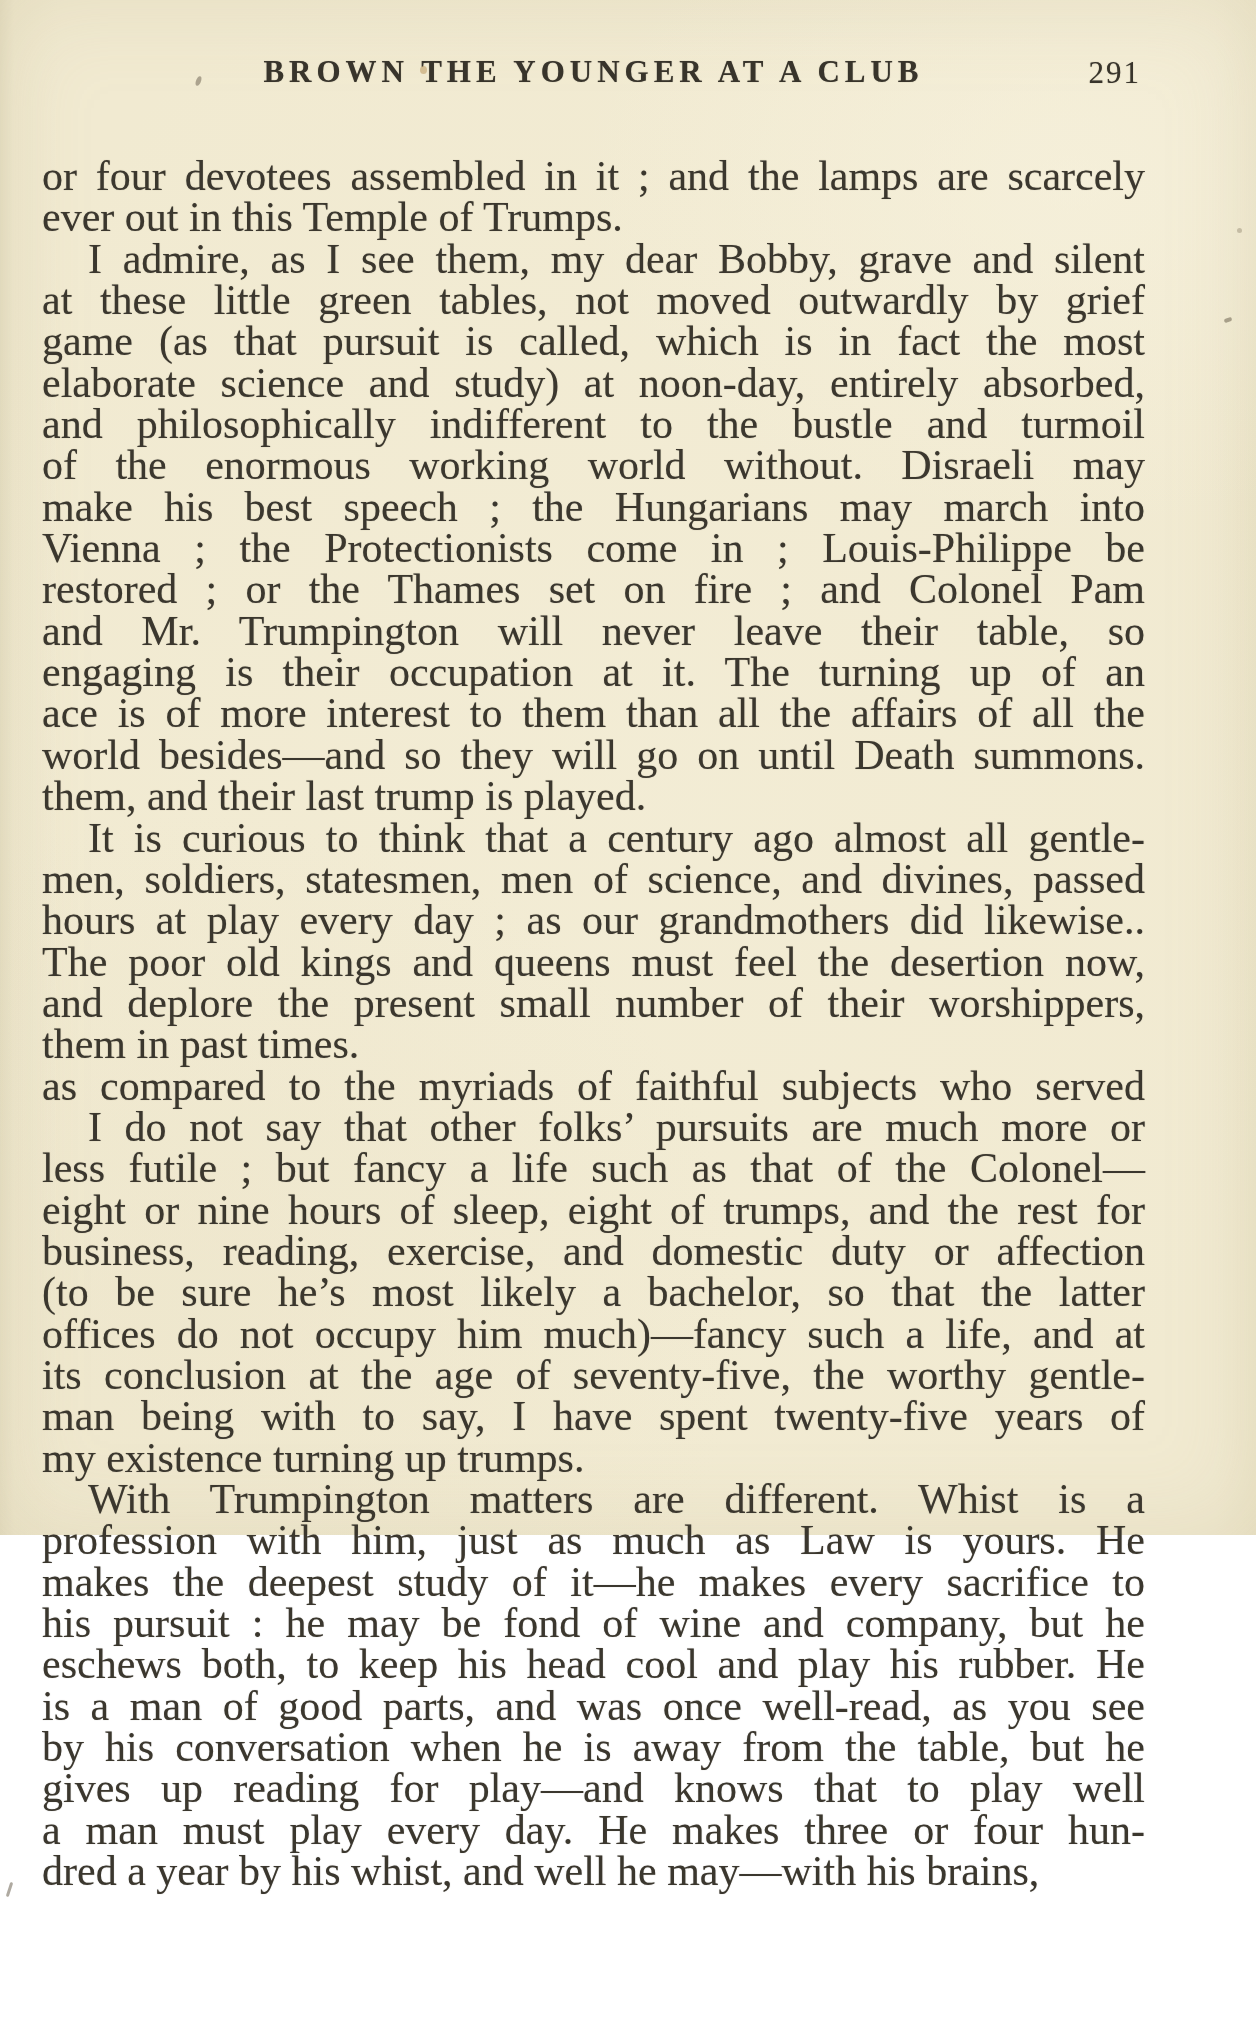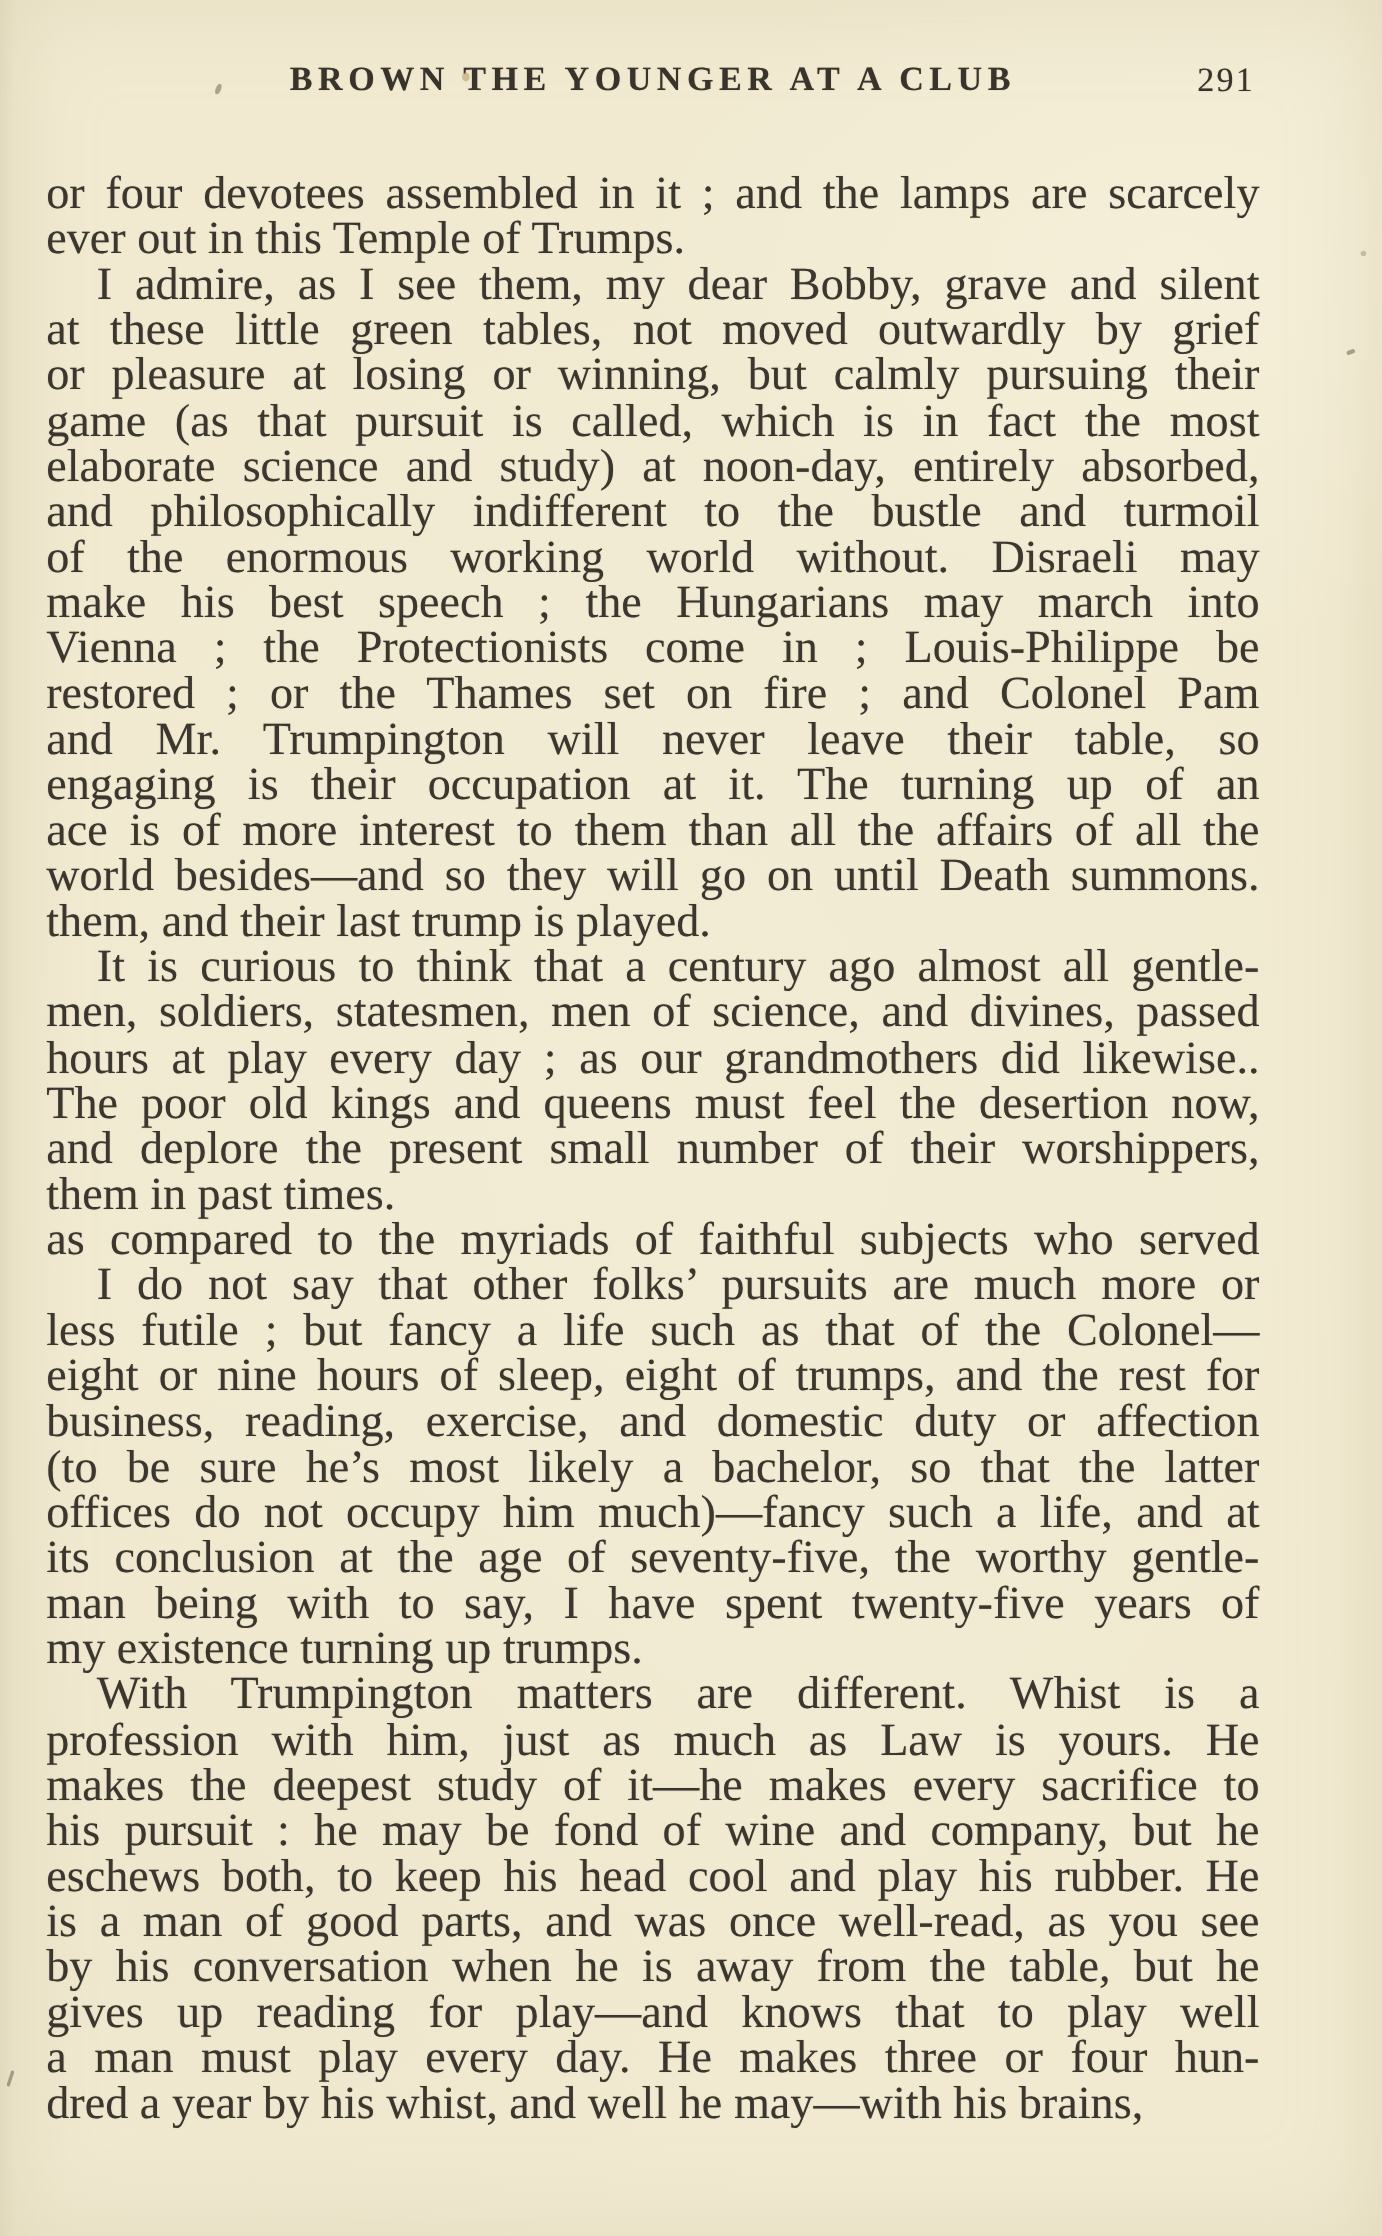--- a/index.html
+++ b/index.html
@@ -13,7 +13,7 @@
     position: absolute;
     inset: 0;
     width: 1256px;
-    height: 2033px;
+    height: 1535px;
     background:
       radial-gradient(ellipse 700px 500px at 85% 12%, rgba(248,243,224,0.55), rgba(248,243,224,0) 70%),
       radial-gradient(ellipse 800px 700px at 15% 85%, rgba(235,227,200,0.45), rgba(235,227,200,0) 70%),

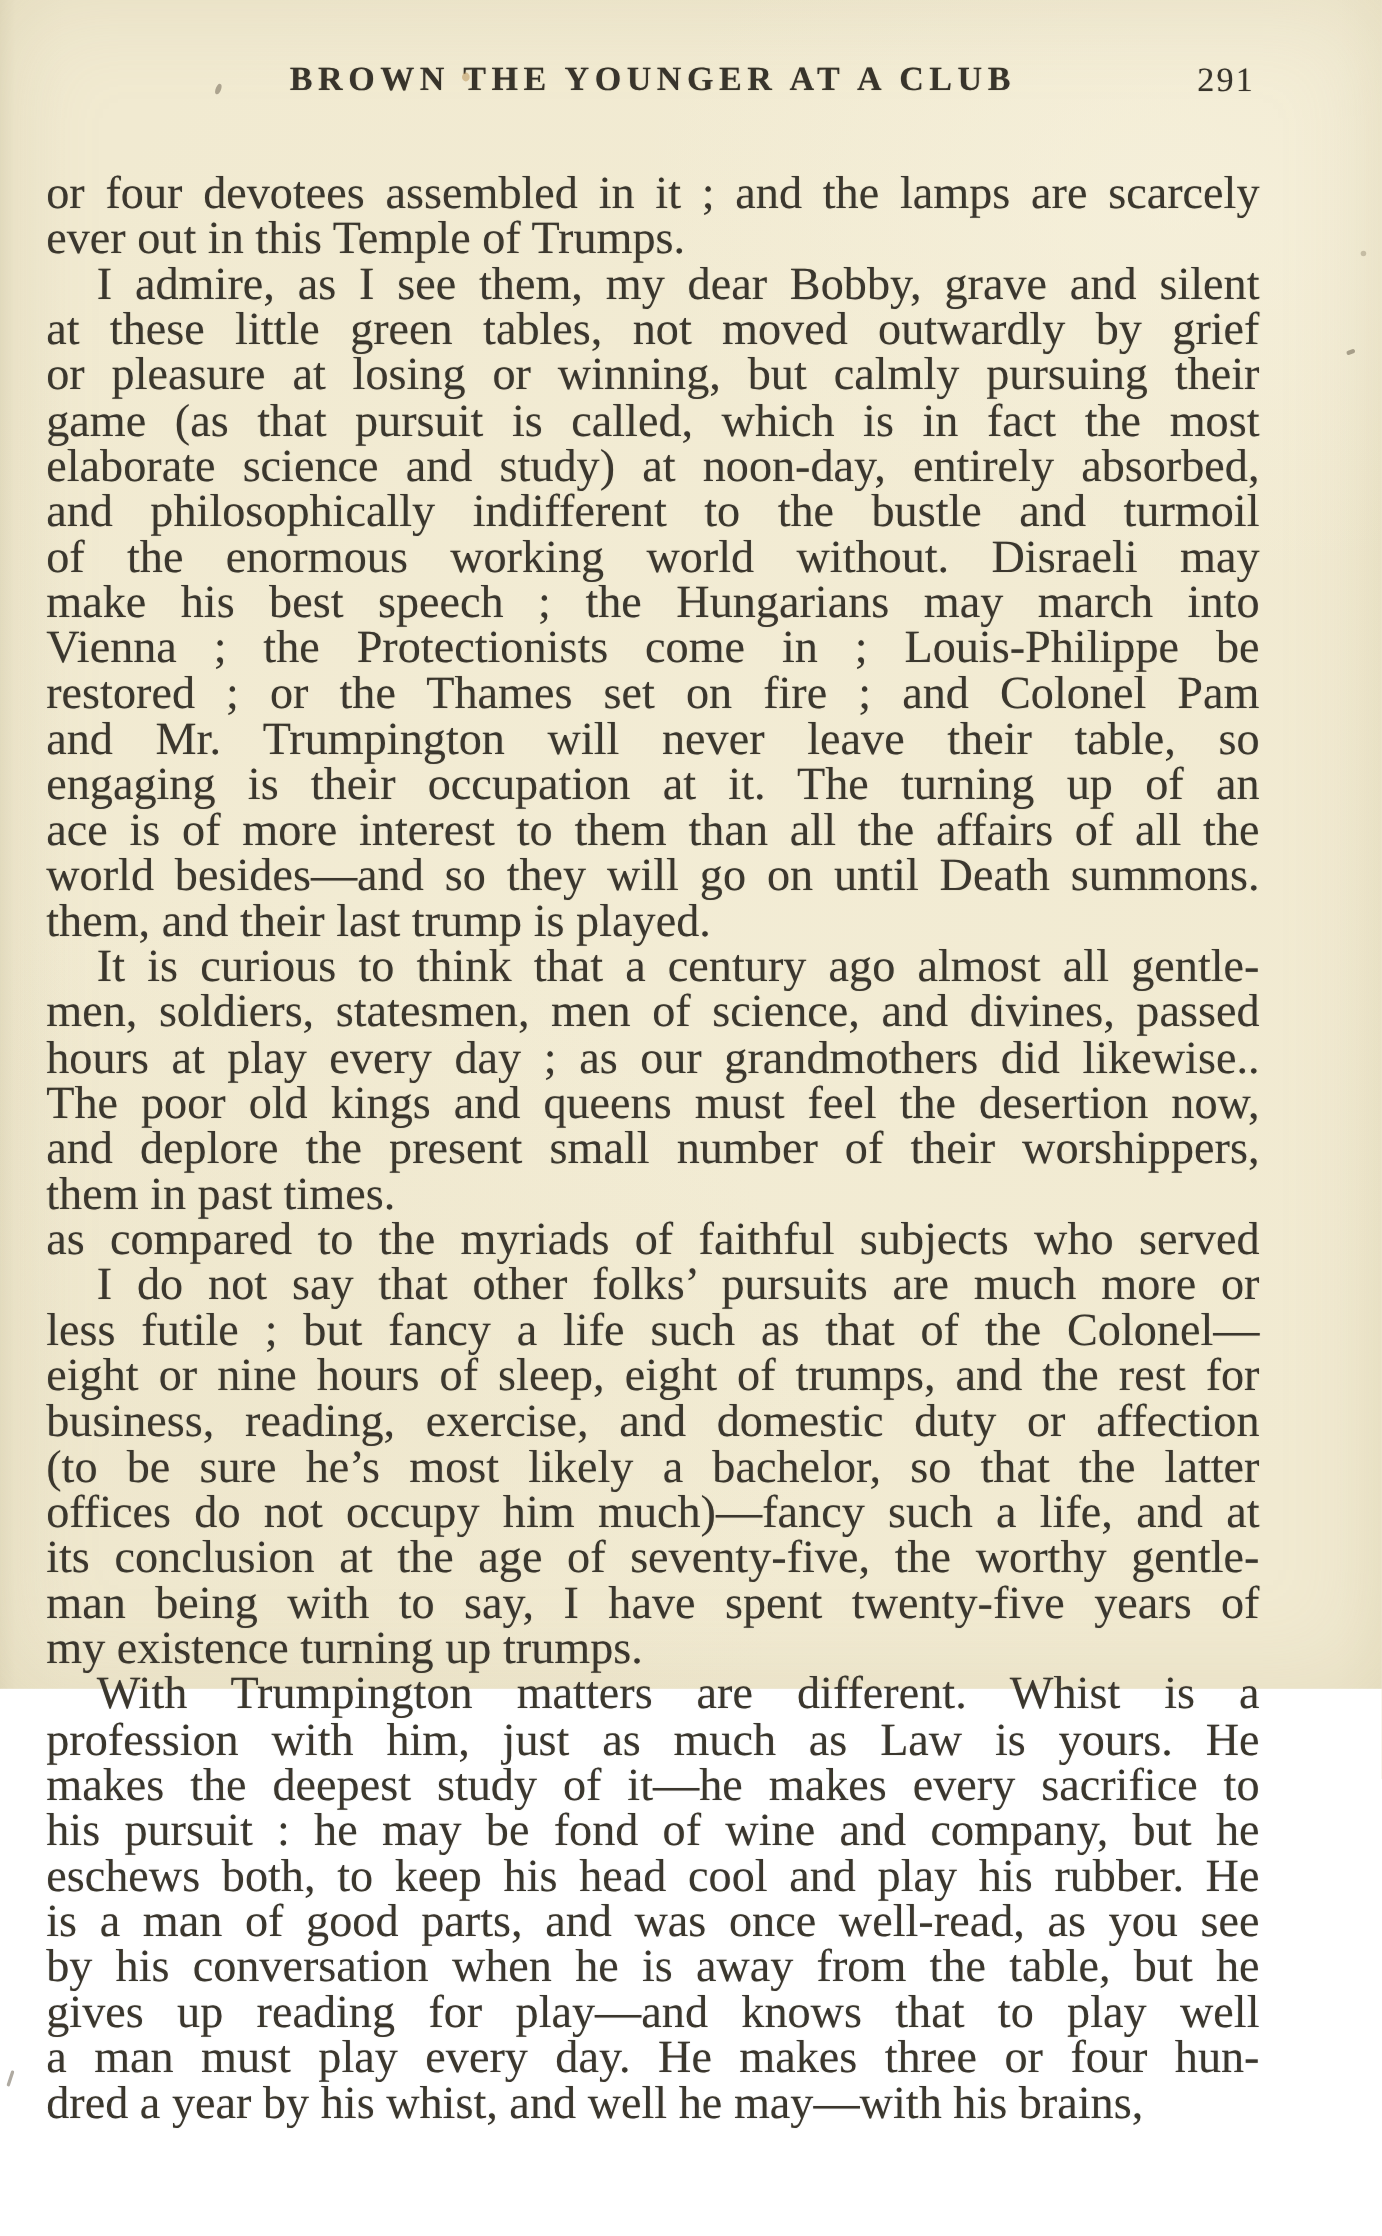--- a/index.html
+++ b/index.html
@@ -132,7 +132,6 @@
       <div class="paragraph">
         <div class="line indent">I admire, as I see them, my dear Bobby, grave and silent</div>
         <div class="line">at these little green tables, not moved outwardly by grief</div>
-        <div class="line">or pleasure at losing or winning, but calmly pursuing their</div>
         <div class="line">game (as that pursuit is called, which is in fact the most</div>
         <div class="line">elaborate science and study) at noon-day, entirely absorbed,</div>
         <div class="line">and philosophically indifferent to the bustle and turmoil</div>

